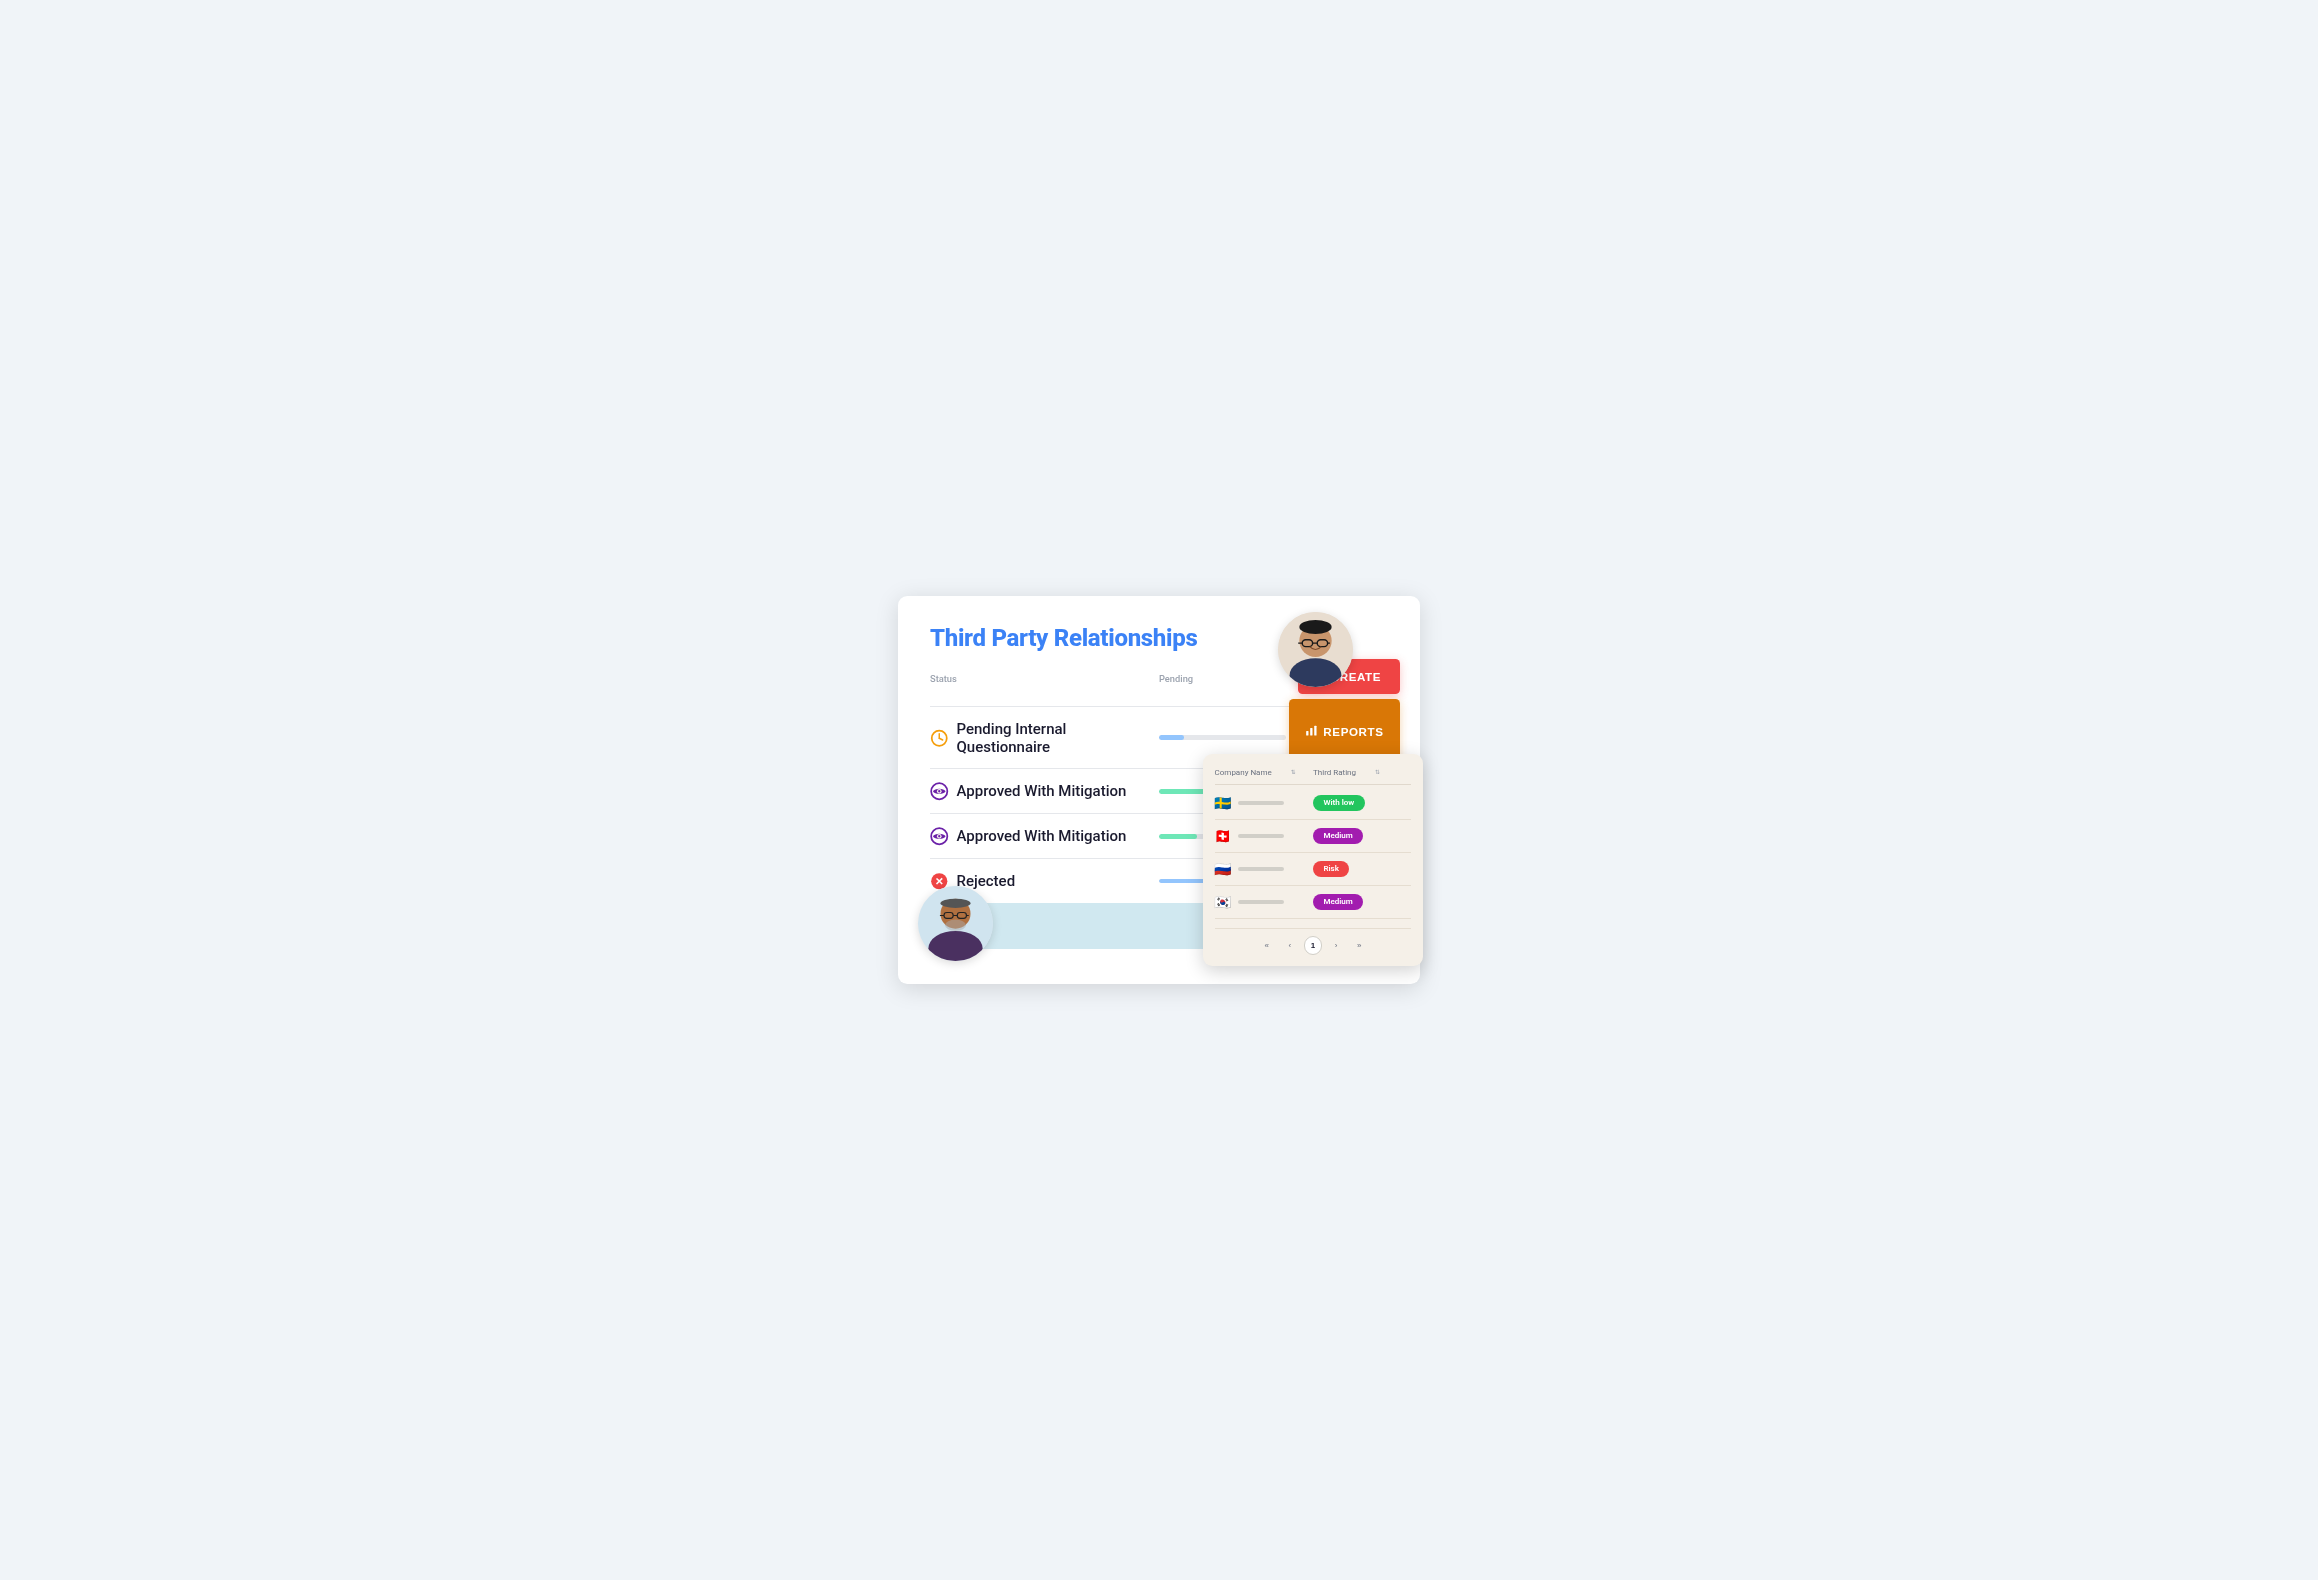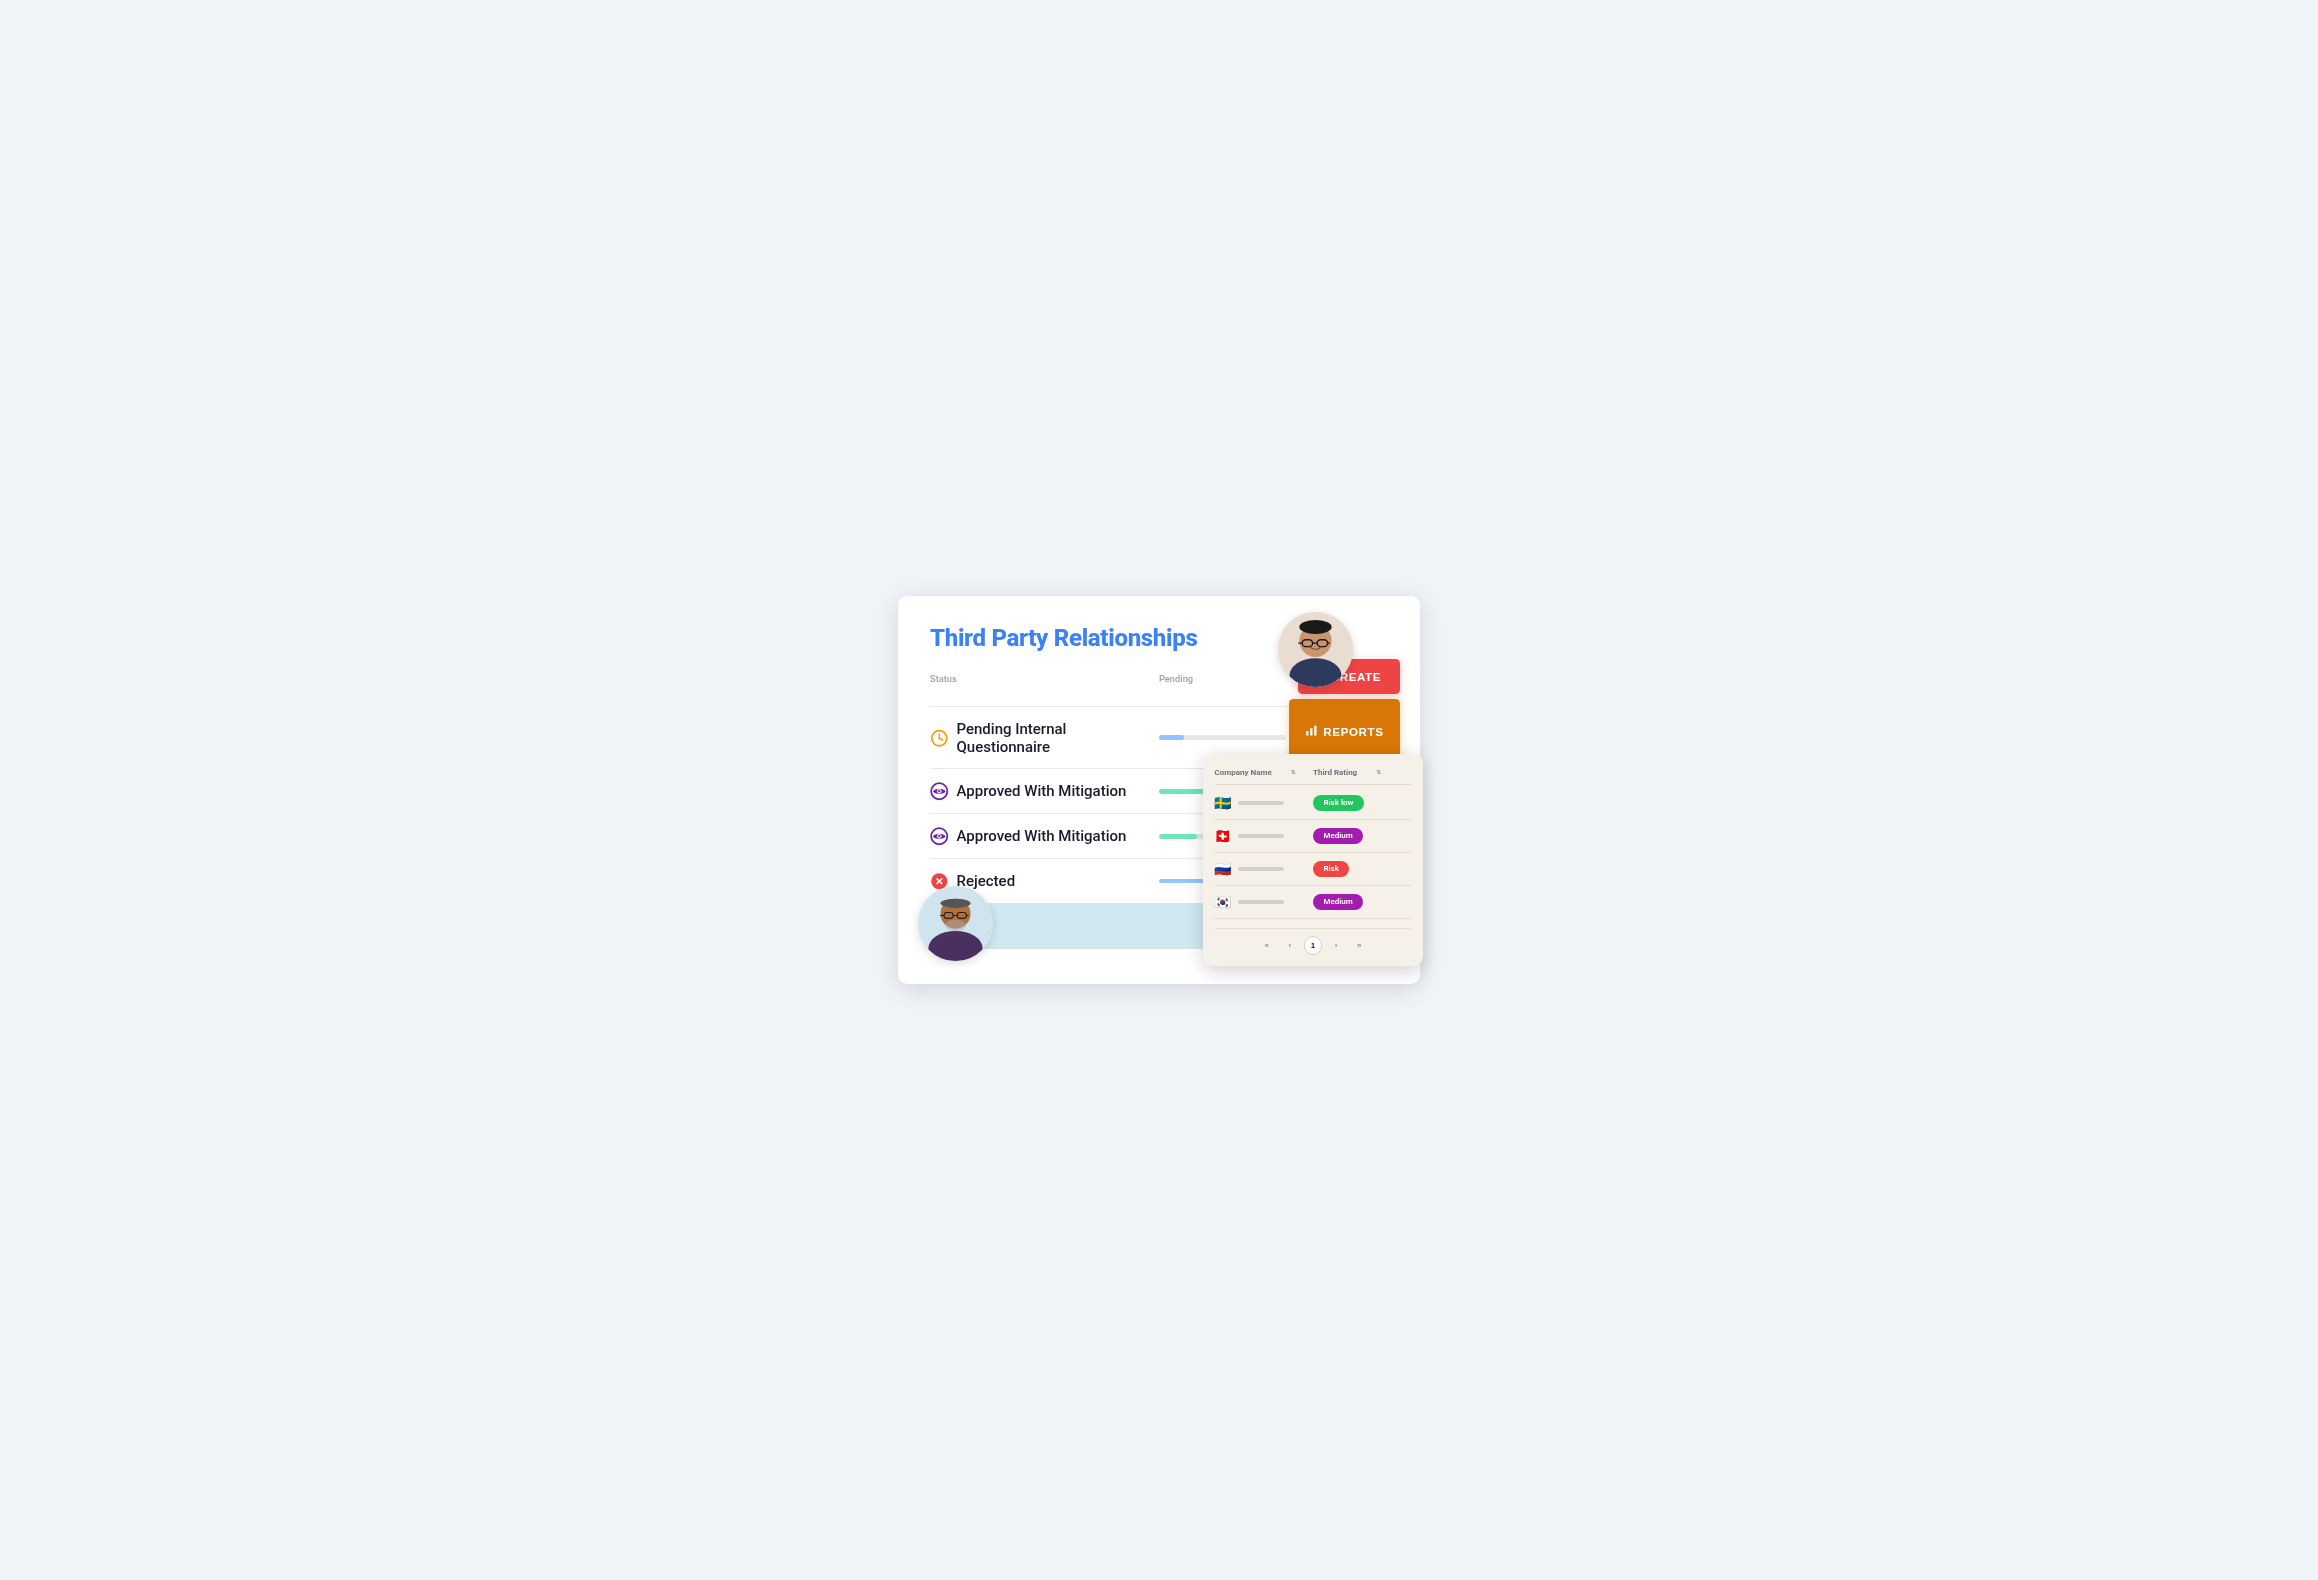--- a/index.html
+++ b/index.html
@@ -200,7 +200,7 @@
     .floating-table-header-cell {
       font-size: 8px;
       color: #6b7280;
-      font-weight: 700;
+      font-weight: 400;
       display: flex;
       align-items: center;
       gap: 19px;

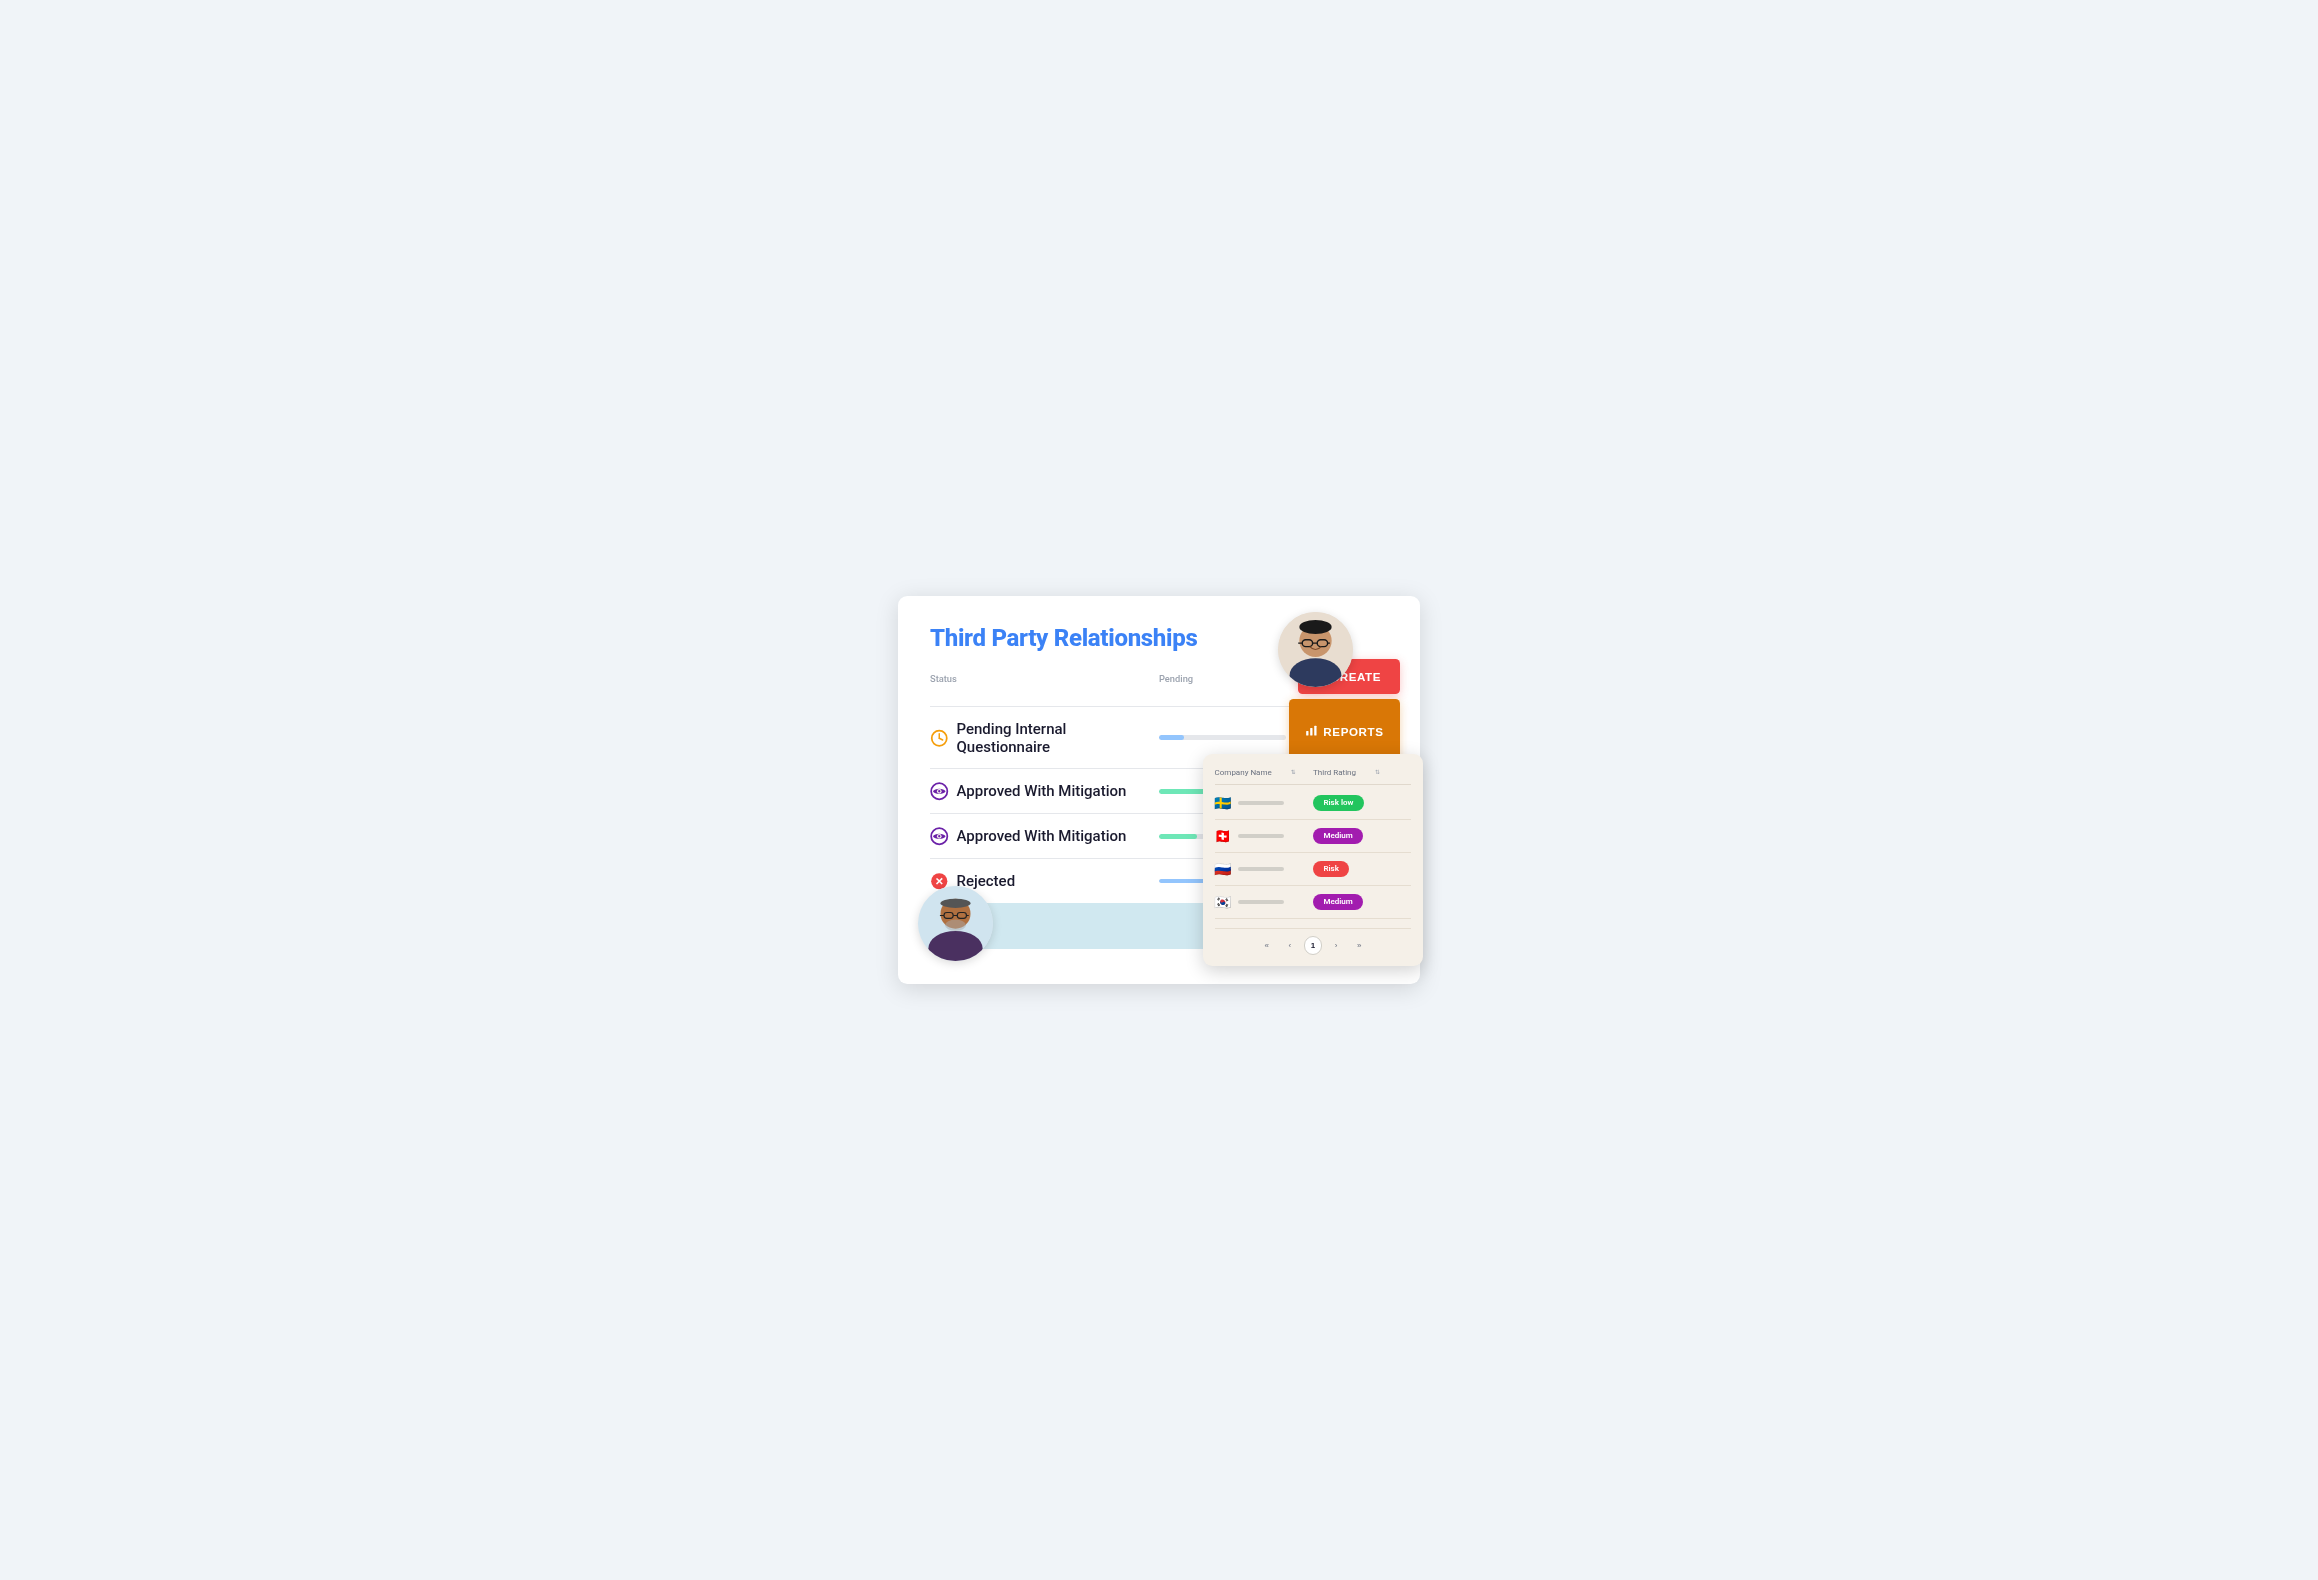--- a/index.html
+++ b/index.html
@@ -493,7 +493,7 @@
           <div class="company-name-bar"></div>
         </div>
         <div>
-          <span class="risk-badge risk-very-low">Risk low</span>
+          <span class="risk-badge risk-very-low">With low</span>
         </div>
       </div>
 

